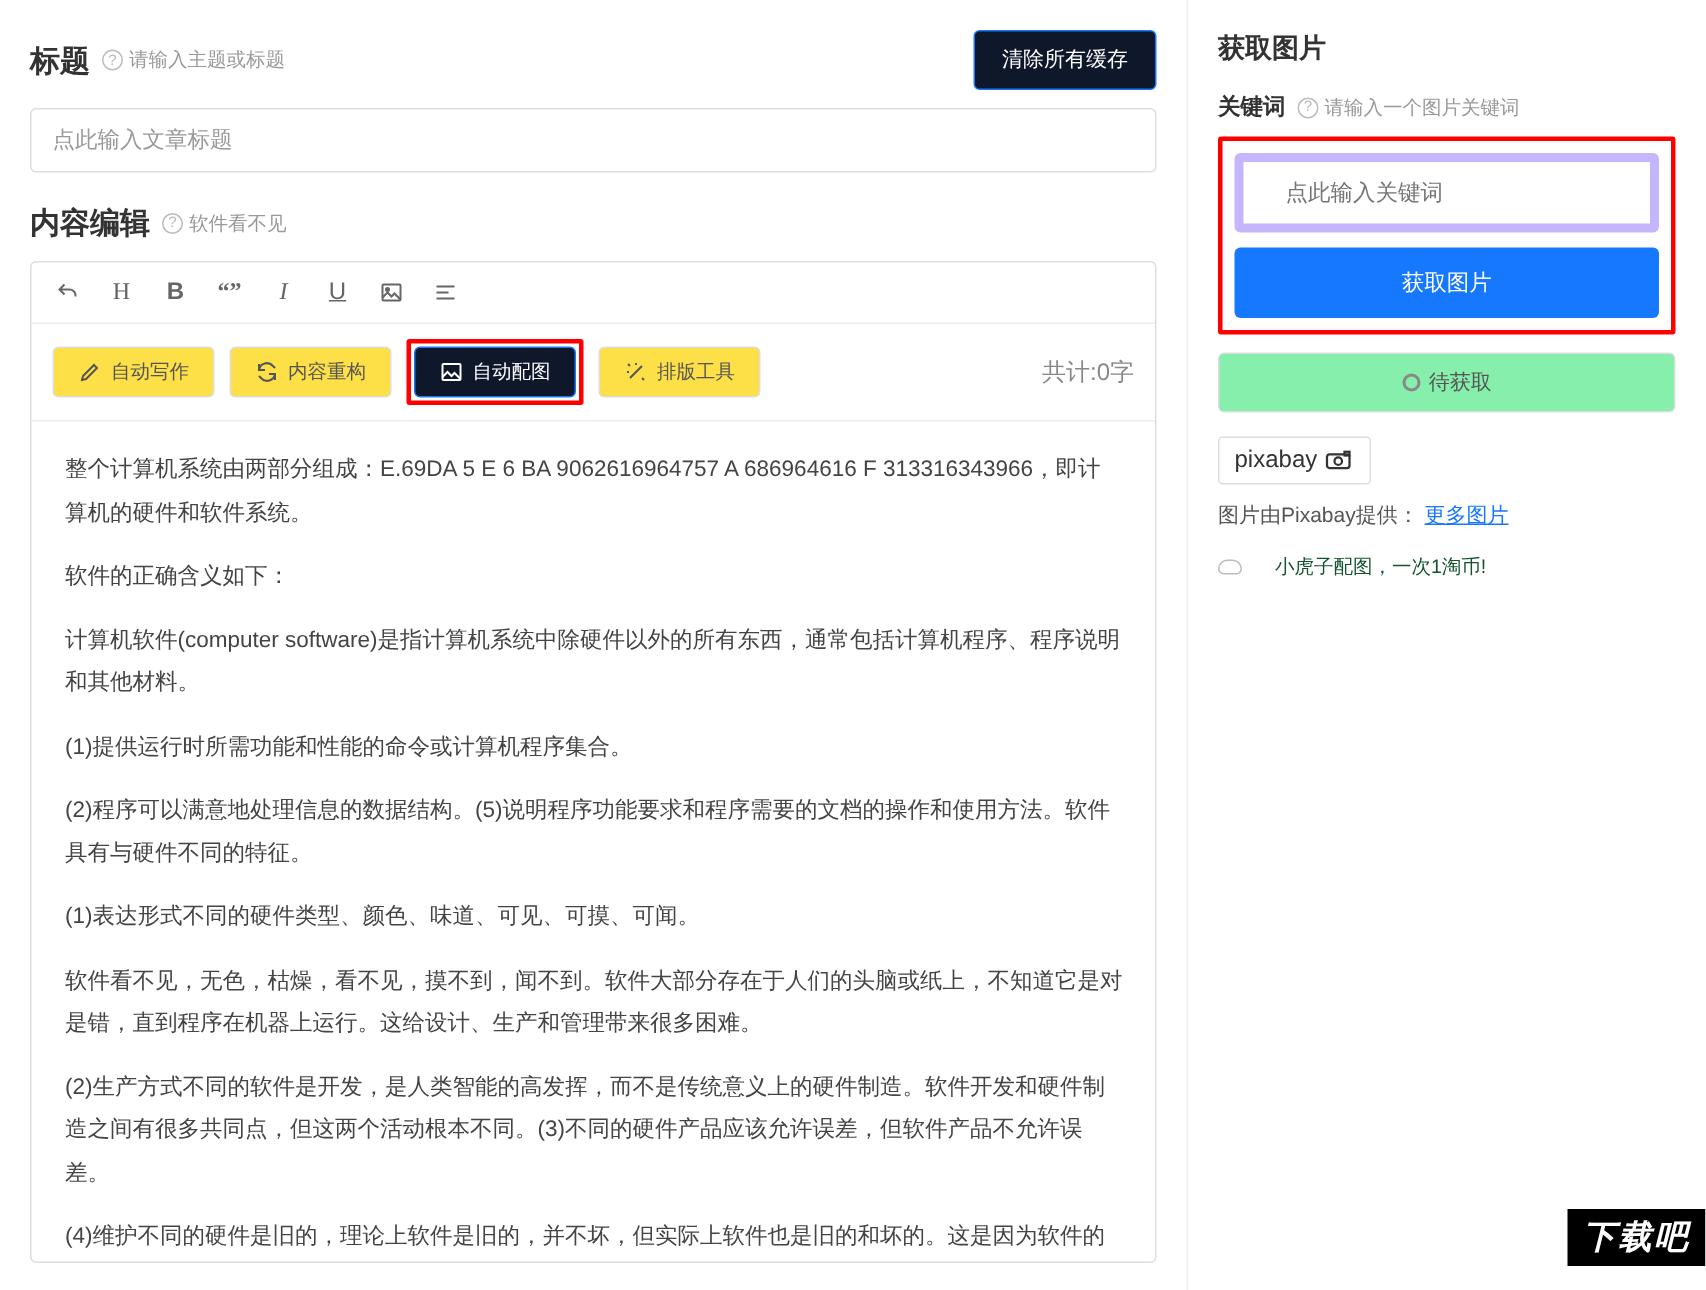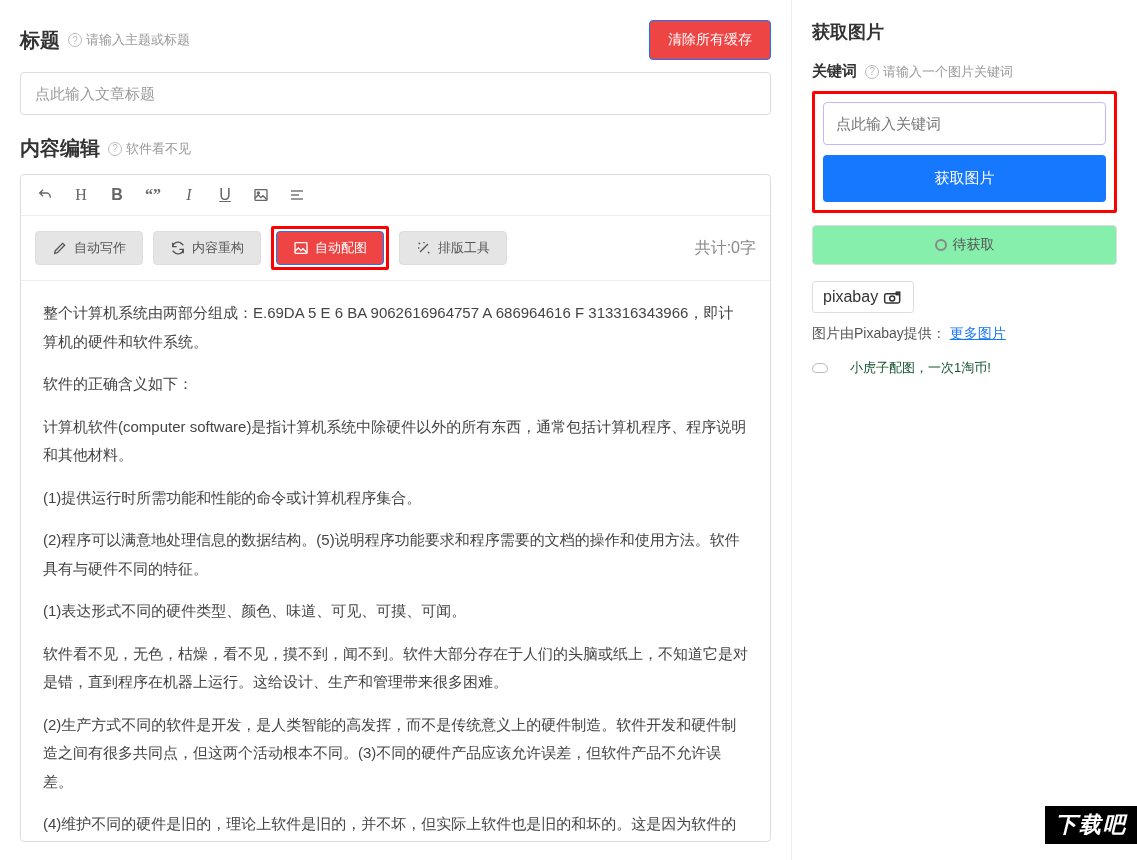--- a/index.html
+++ b/index.html
@@ -14,7 +14,7 @@
 .hint-q { display: inline-flex; width: 14px; height: 14px; border: 1px solid #bbb; border-radius: 50%; font-size: 10px; color: #bbb; align-items: center; justify-content: center; }
 
 .btn { display: inline-flex; align-items: center; gap: 6px; padding: 7px 16px; border-radius: 4px; border: 1px solid #ddd; background: #e5e5e5; cursor: pointer; font-size: 13px; color: #555; }
-.btn-primary { background: #ef4444; border-color: #1677ff; color: #fff; }
+.btn-primary { background: #0f172a; border-color: #1677ff; color: #fff; }
 .btn-lg { padding: 10px 18px; font-size: 14px; }
 
 .input { width: 100%; padding: 12px 14px; border: 1px solid #ddd; border-radius: 4px; font-size: 15px; color: #333; }

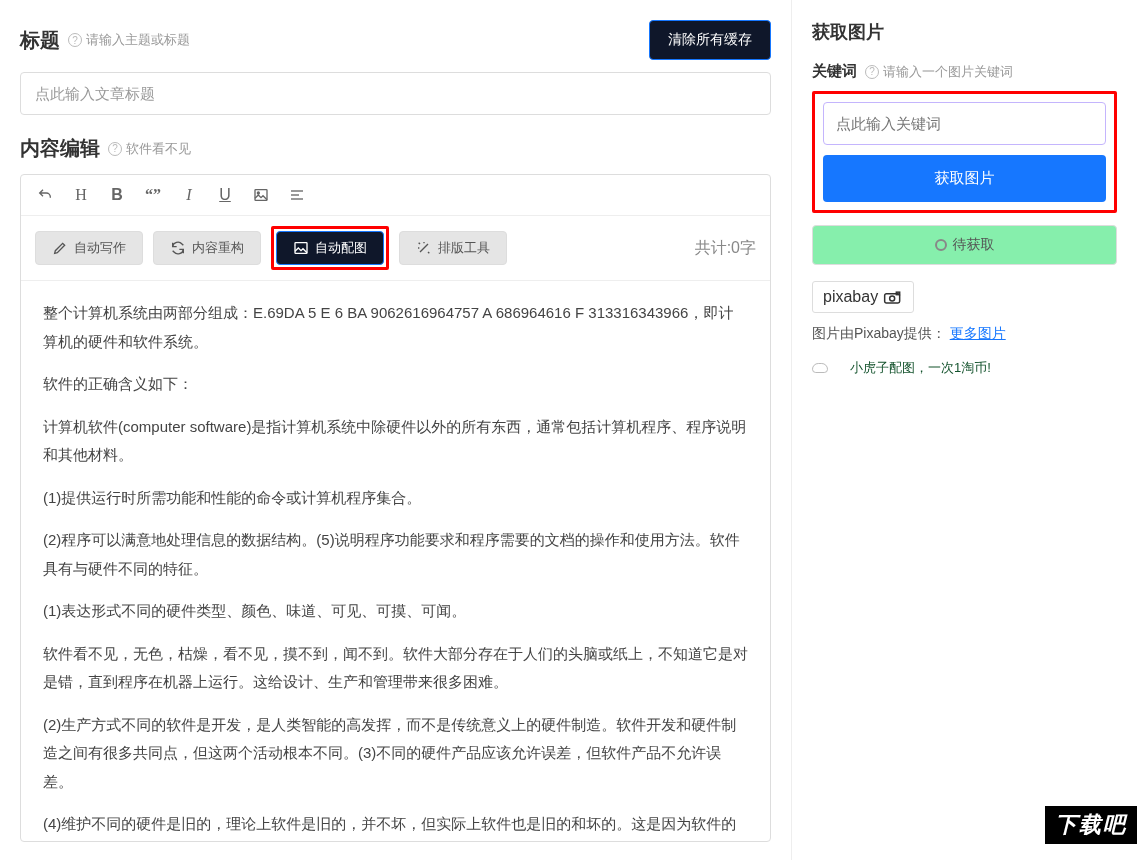--- a/index.html
+++ b/index.html
@@ -37,7 +37,7 @@
 .sidebar .section-title { font-size: 18px; margin-bottom: 18px; }
 .kw-label { font-size: 15px; font-weight: 600; margin-bottom: 10px; display: flex; align-items: center; gap: 8px; }
 .kw-box { border: 3px solid #ff0000; padding: 8px; border-radius: 2px; margin-bottom: 12px; }
-.kw-input { width: 100%; padding: 12px 12px; border: 1px solid #c4b5fd; border-radius: 4px; font-size: 15px; margin-bottom: 10px; }
+.kw-input { width: 100%; padding: 12px 28px; border: 6px solid #c4b5fd; border-radius: 4px; font-size: 15px; margin-bottom: 10px; }
 .kw-btn { width: 100%; padding: 14px; background: #1677ff; color: #fff; border: none; border-radius: 4px; font-size: 15px; cursor: pointer; }
 
 .status-btn { width: 100%; padding: 10px; border: 1px solid #ddd; border-radius: 4px; background: #86efac; color: #555; font-size: 14px; margin-bottom: 16px; display: flex; align-items: center; justify-content: center; gap: 6px; }

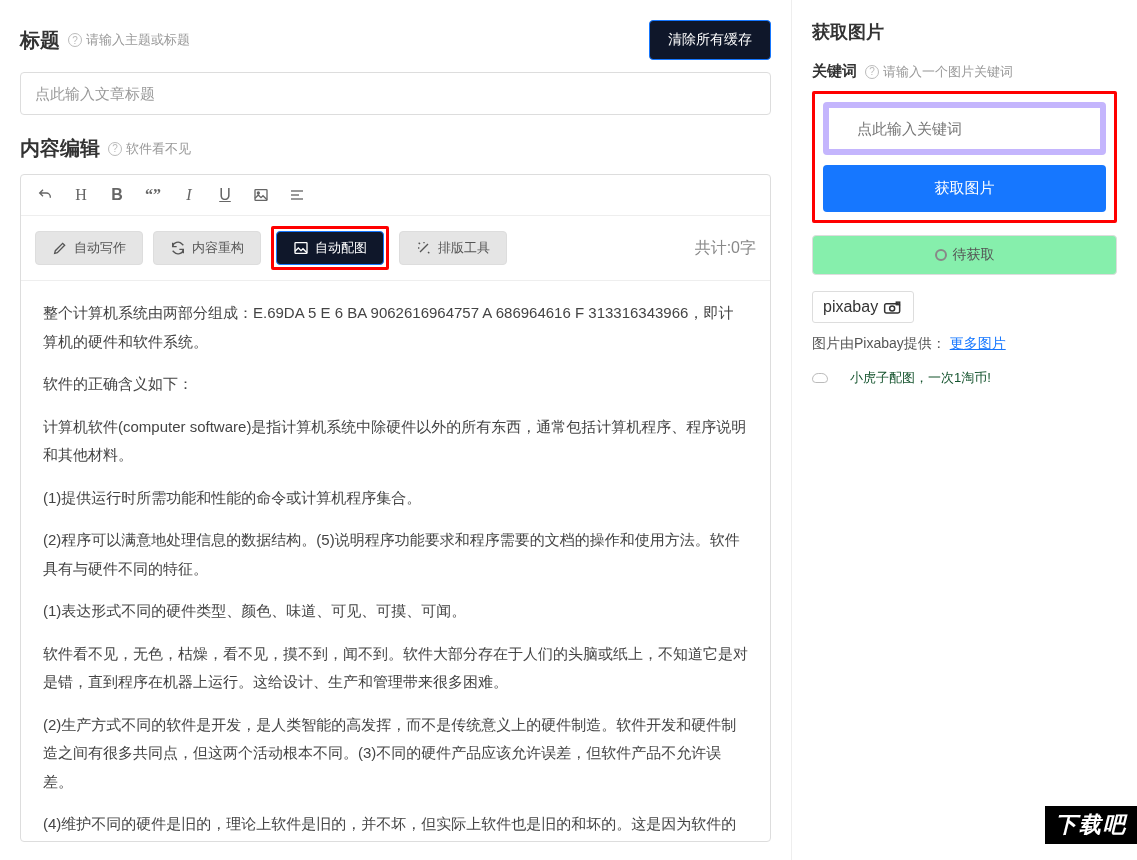--- a/index.html
+++ b/index.html
@@ -13,7 +13,7 @@
 .section-hint { font-size: 13px; color: #999; font-weight: 400; display: flex; align-items: center; gap: 4px; }
 .hint-q { display: inline-flex; width: 14px; height: 14px; border: 1px solid #bbb; border-radius: 50%; font-size: 10px; color: #bbb; align-items: center; justify-content: center; }
 
-.btn { display: inline-flex; align-items: center; gap: 6px; padding: 7px 16px; border-radius: 4px; border: 1px solid #ddd; background: #e5e5e5; cursor: pointer; font-size: 13px; color: #555; }
+.btn { display: inline-flex; align-items: center; gap: 6px; padding: 7px 16px; border-radius: 4px; border: 1px solid #ddd; background: #fde047; cursor: pointer; font-size: 13px; color: #555; }
 .btn-primary { background: #0f172a; border-color: #1677ff; color: #fff; }
 .btn-lg { padding: 10px 18px; font-size: 14px; }
 

